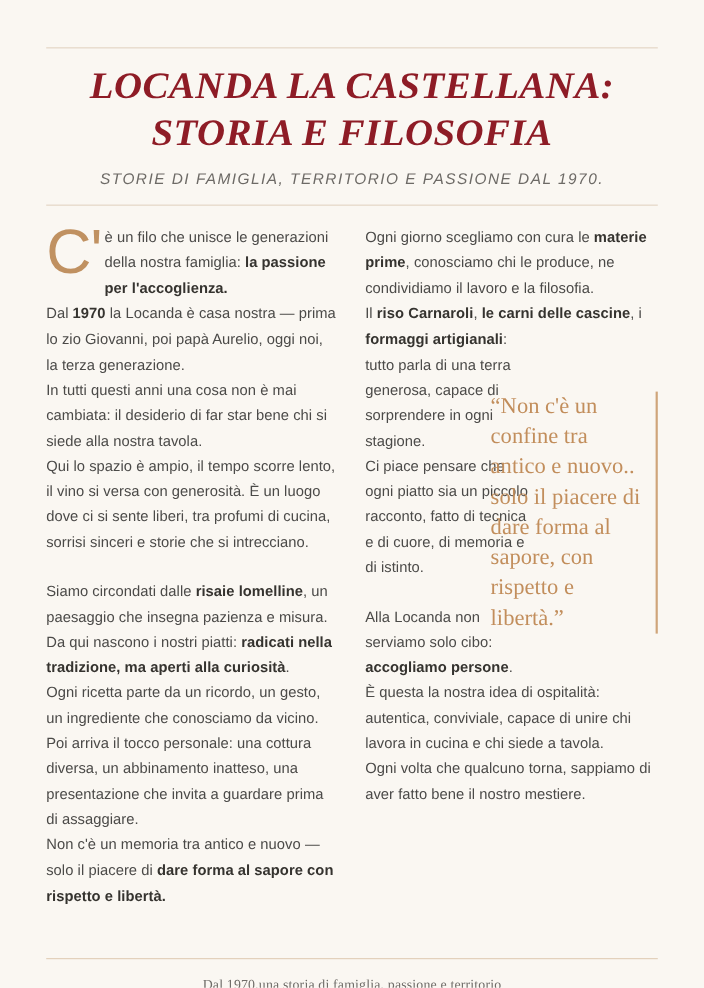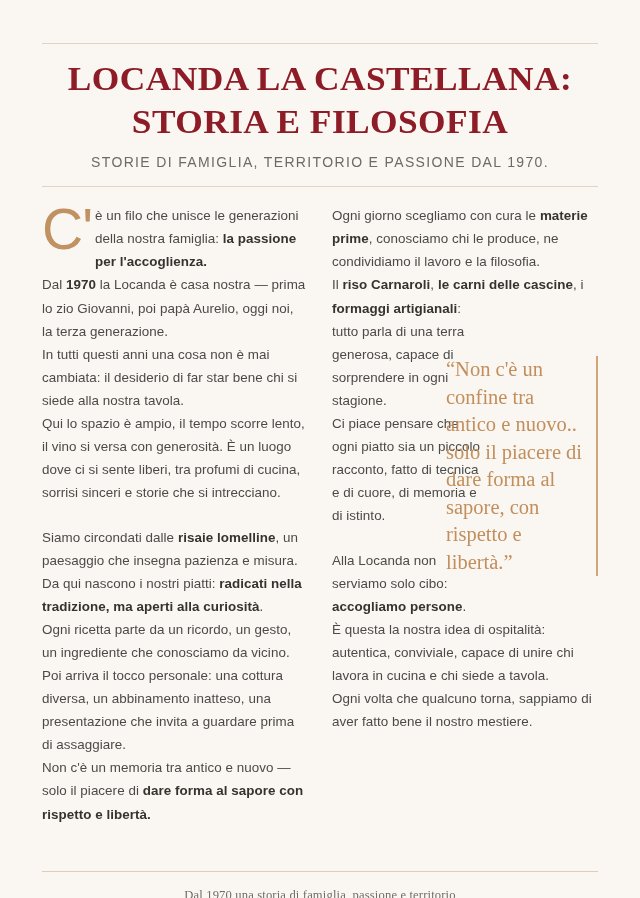--- a/index.html
+++ b/index.html
@@ -34,6 +34,7 @@
   .masthead {
     text-align: center;
     padding-top: 13px;
+    font-style: italic;
   }
   .title {
     font-family: "Liberation Serif", "DejaVu Serif", serif;

